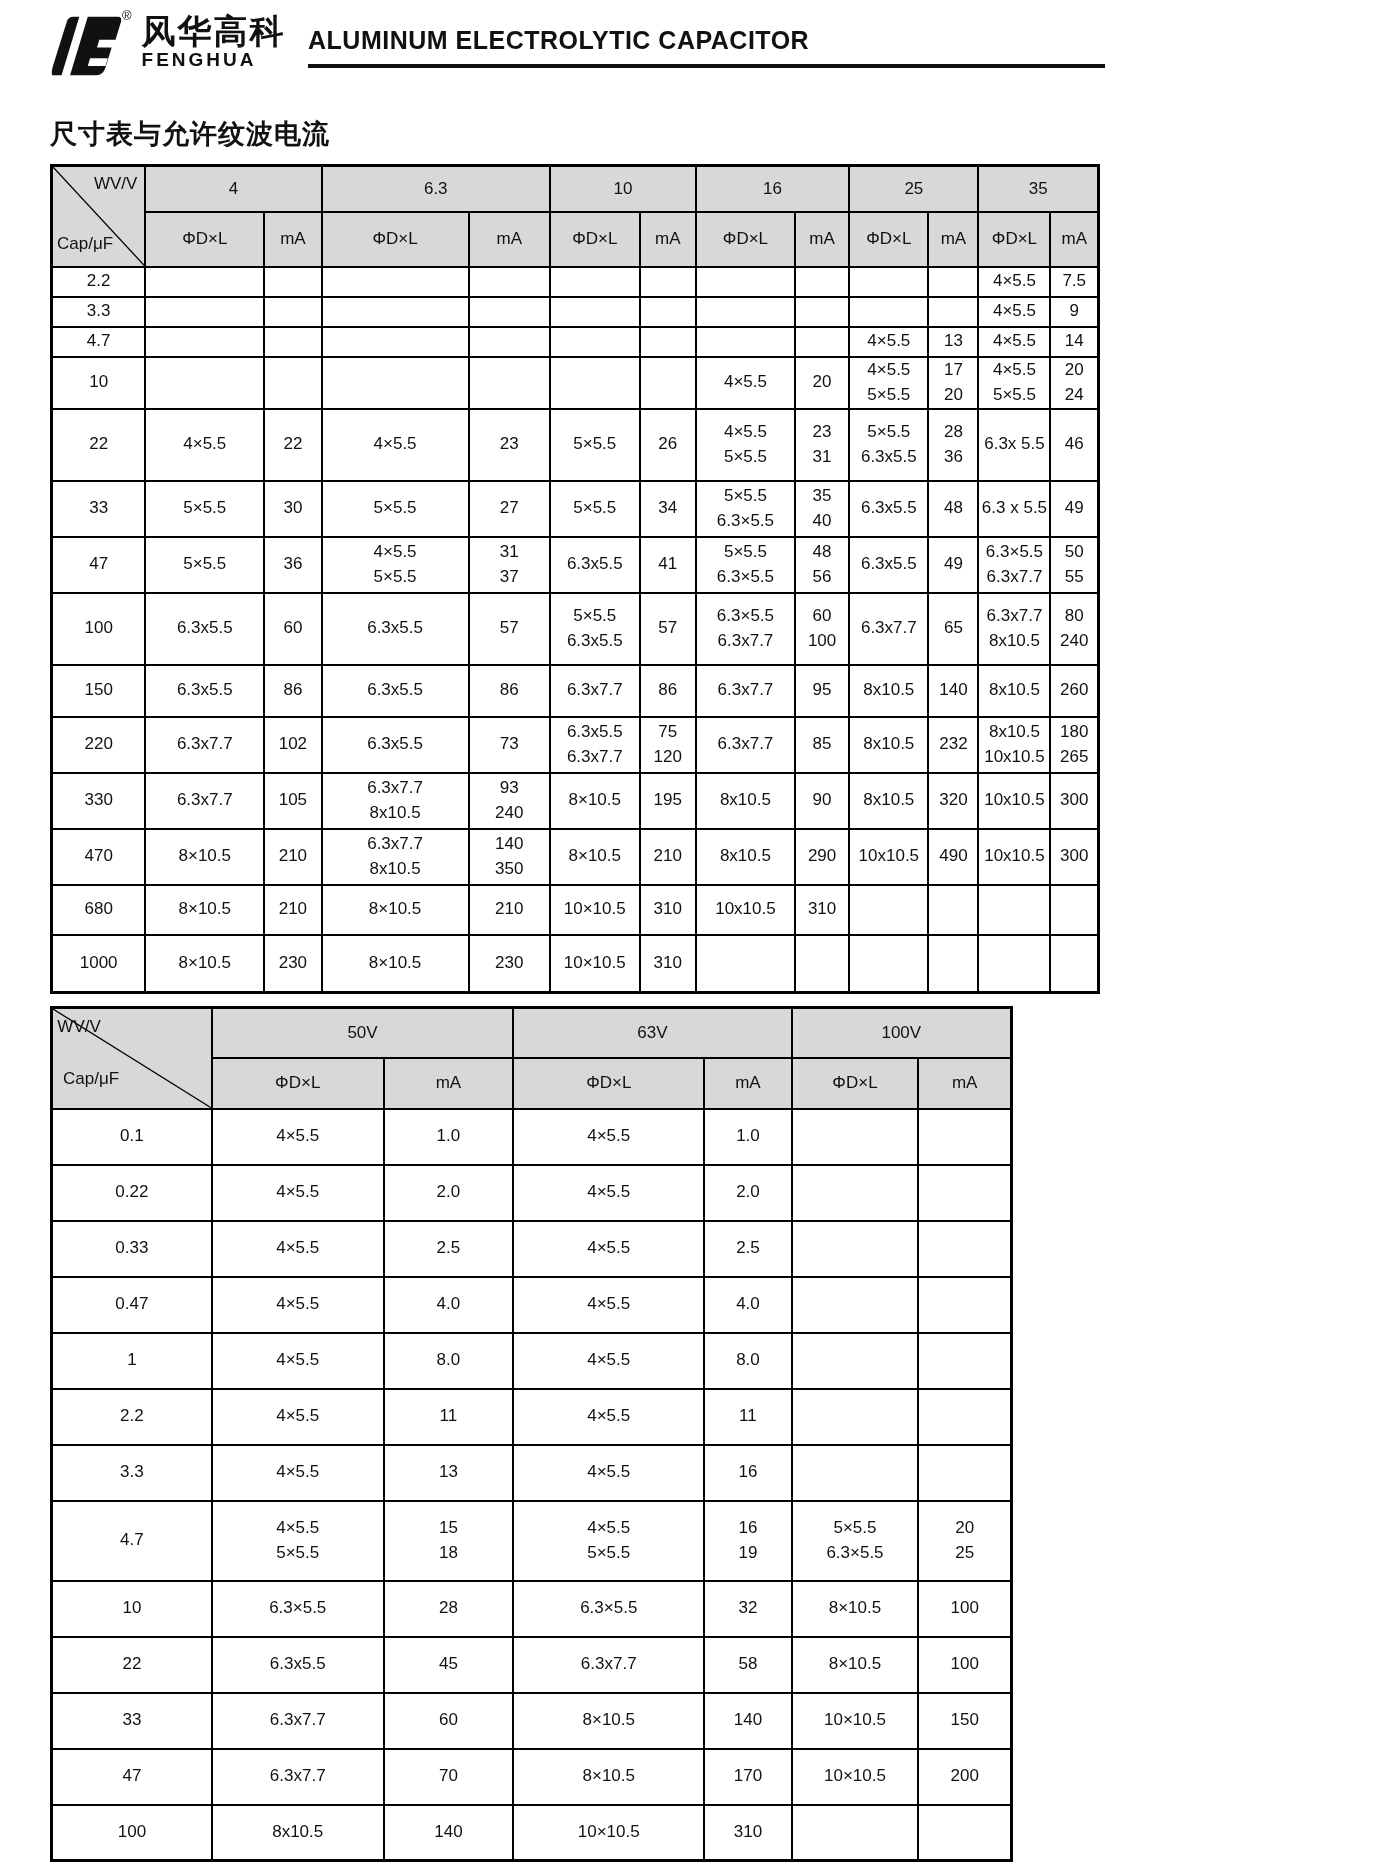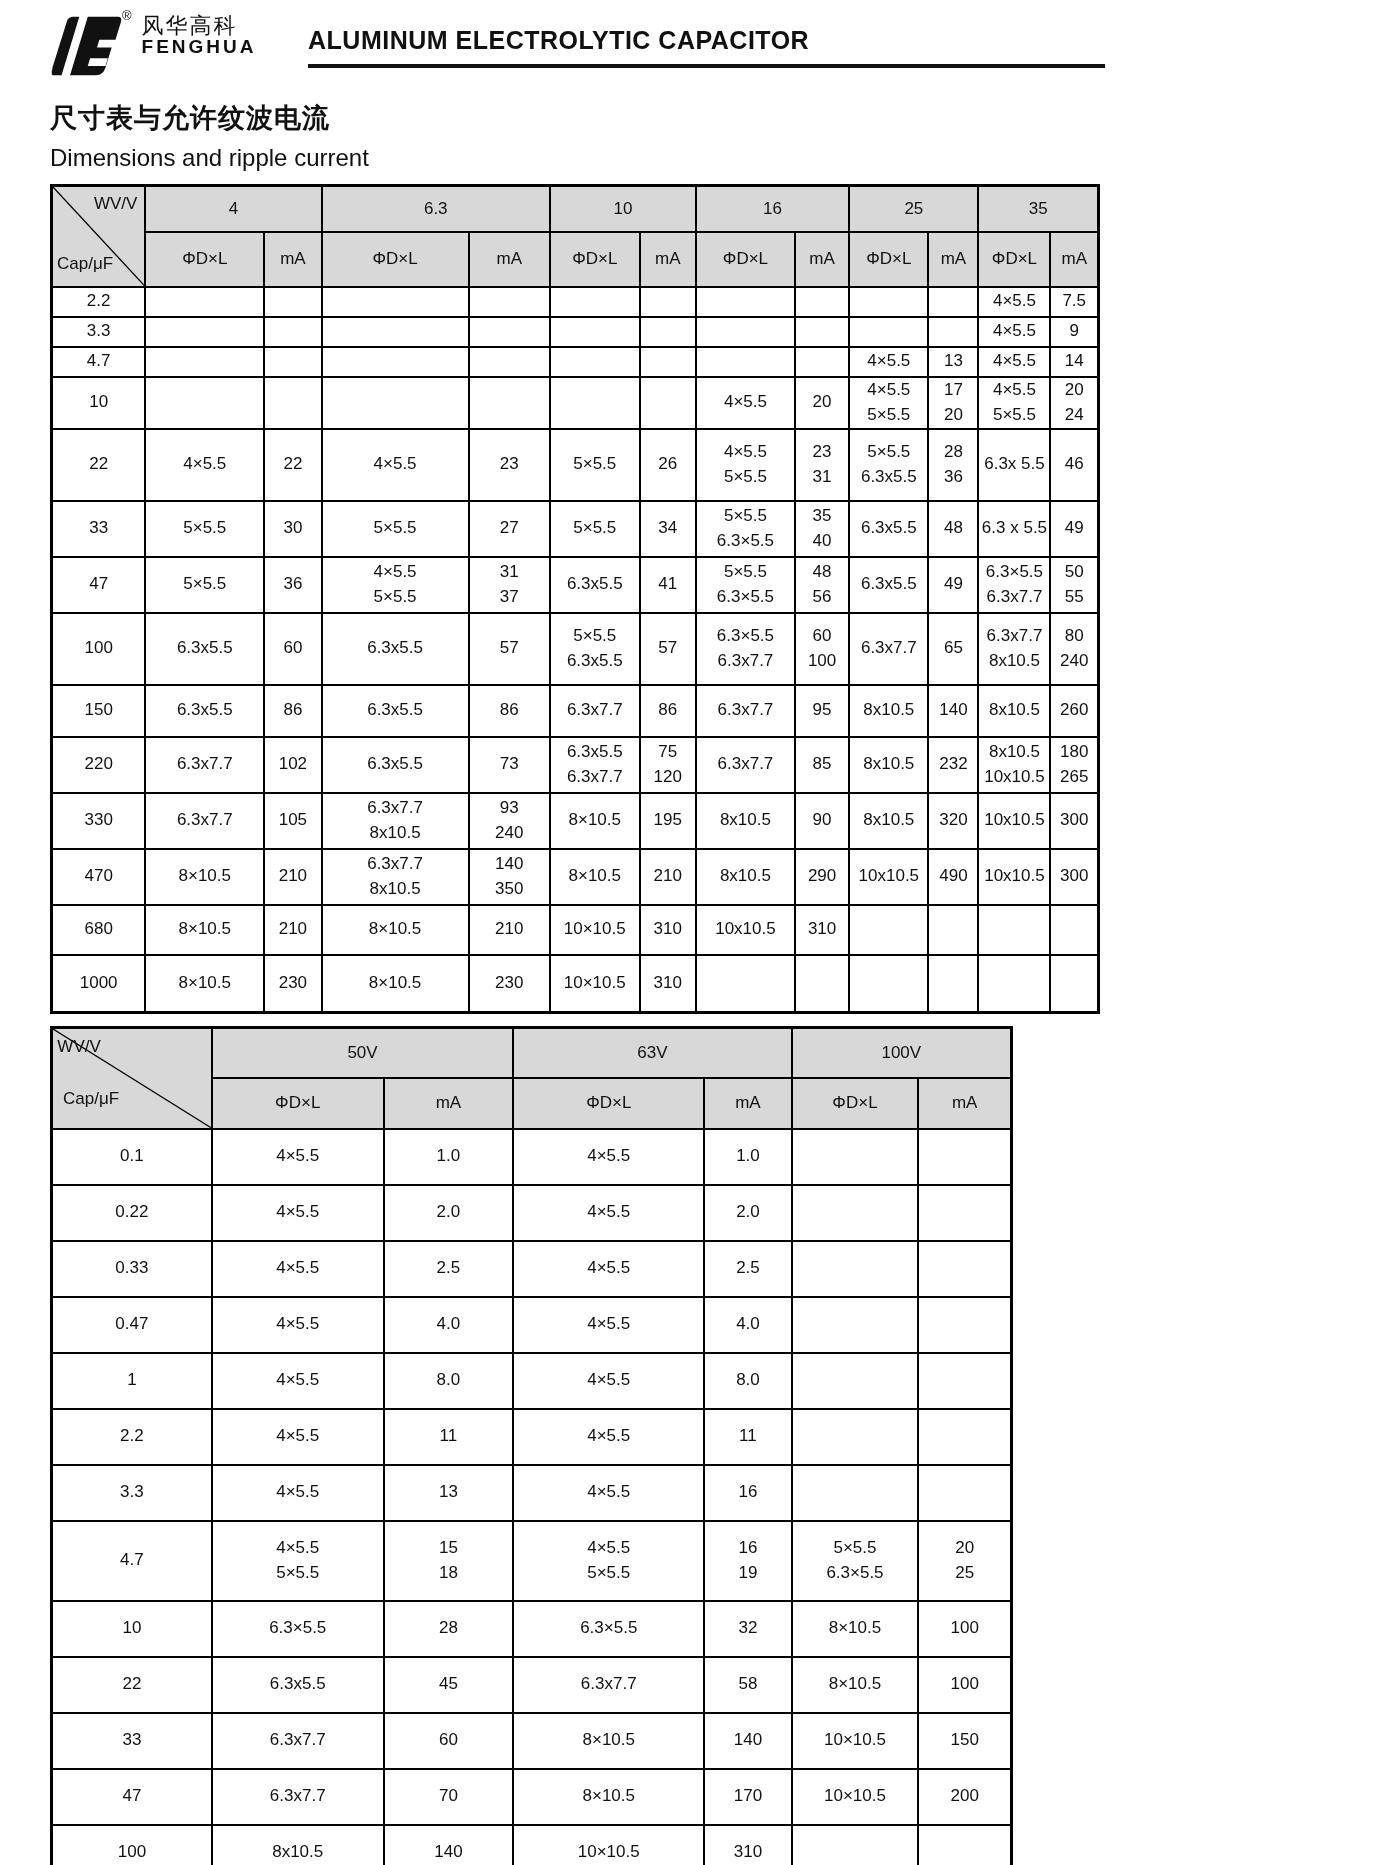--- a/index.html
+++ b/index.html
@@ -19,7 +19,7 @@
   .mark { width: 74px; height: 72px; margin-top: 2px; }
   .reg { font-size: 13px; position: relative; top: 0px; left: -2px; }
   .brand { margin-left: 8px; margin-top: 6px; line-height: 1.05; }
-  .brand .cn { font-size: 22px; font-weight: 400; letter-spacing: 2px; }
+  .brand .cn { font-size: 34px; font-weight: 700; letter-spacing: 2px; }
   .brand .en { font-size: 19px; font-weight: 700; letter-spacing: 3px; }
   .titlebox { flex: 1 1 auto; padding-top: 18px; }
   .titlebox h1 { font-size: 25px; font-weight: 700; letter-spacing: 0.5px; }

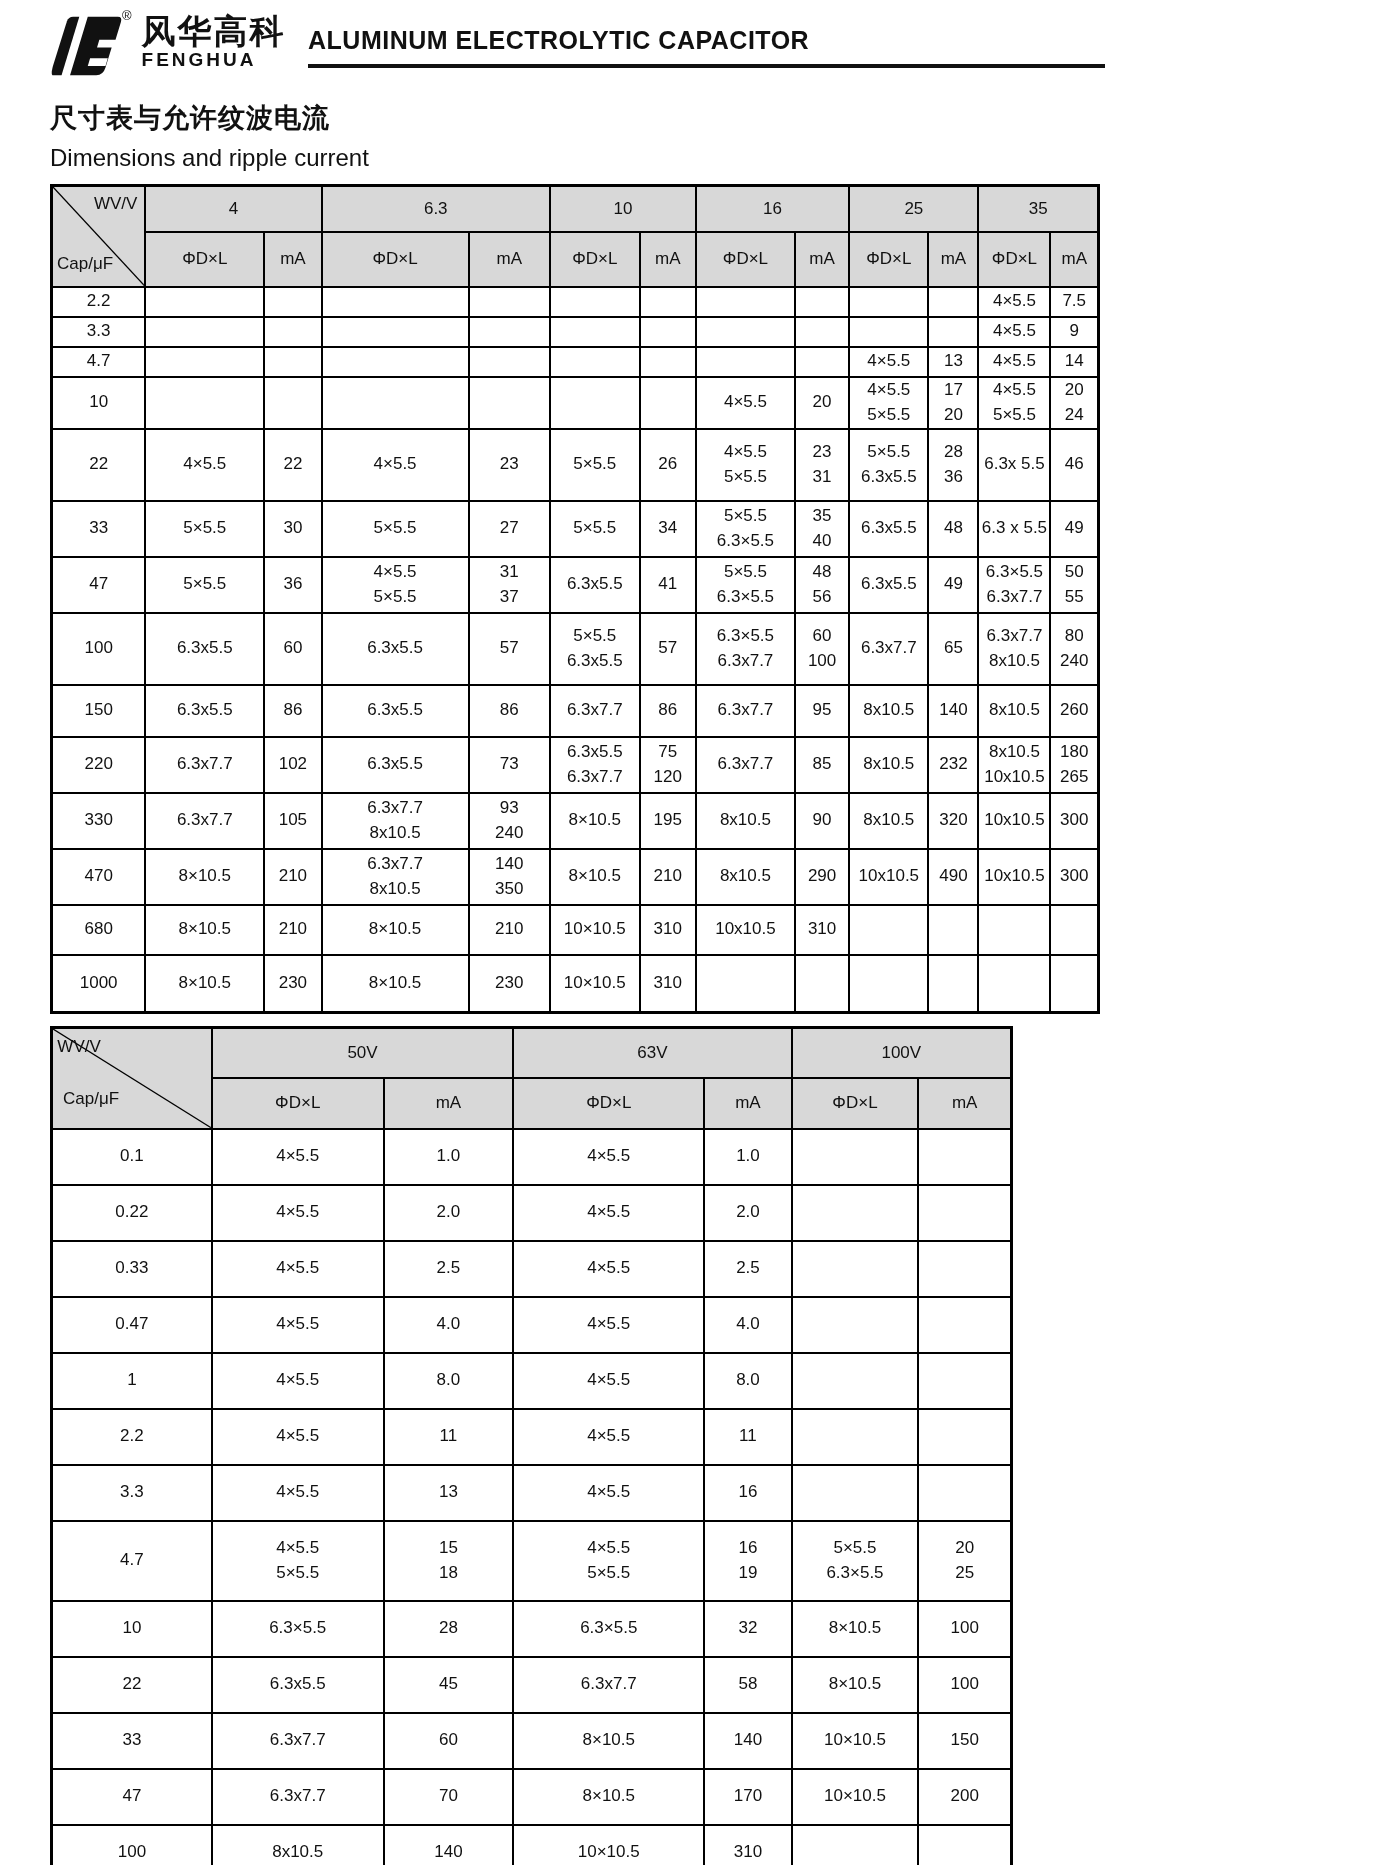--- a/index.html
+++ b/index.html
@@ -26,7 +26,7 @@
   .rule { height: 4px; background: #111; margin-top: 9px; }
 
   
-  .sec { margin-top: 8px; }
+  .sec { margin-top: 24px; }
   .sec h2 { font-size: 27px; font-weight: 600; letter-spacing: 1px; }
   .sec h3 { font-size: 24px; font-weight: 400; margin-top: 8px; }
 

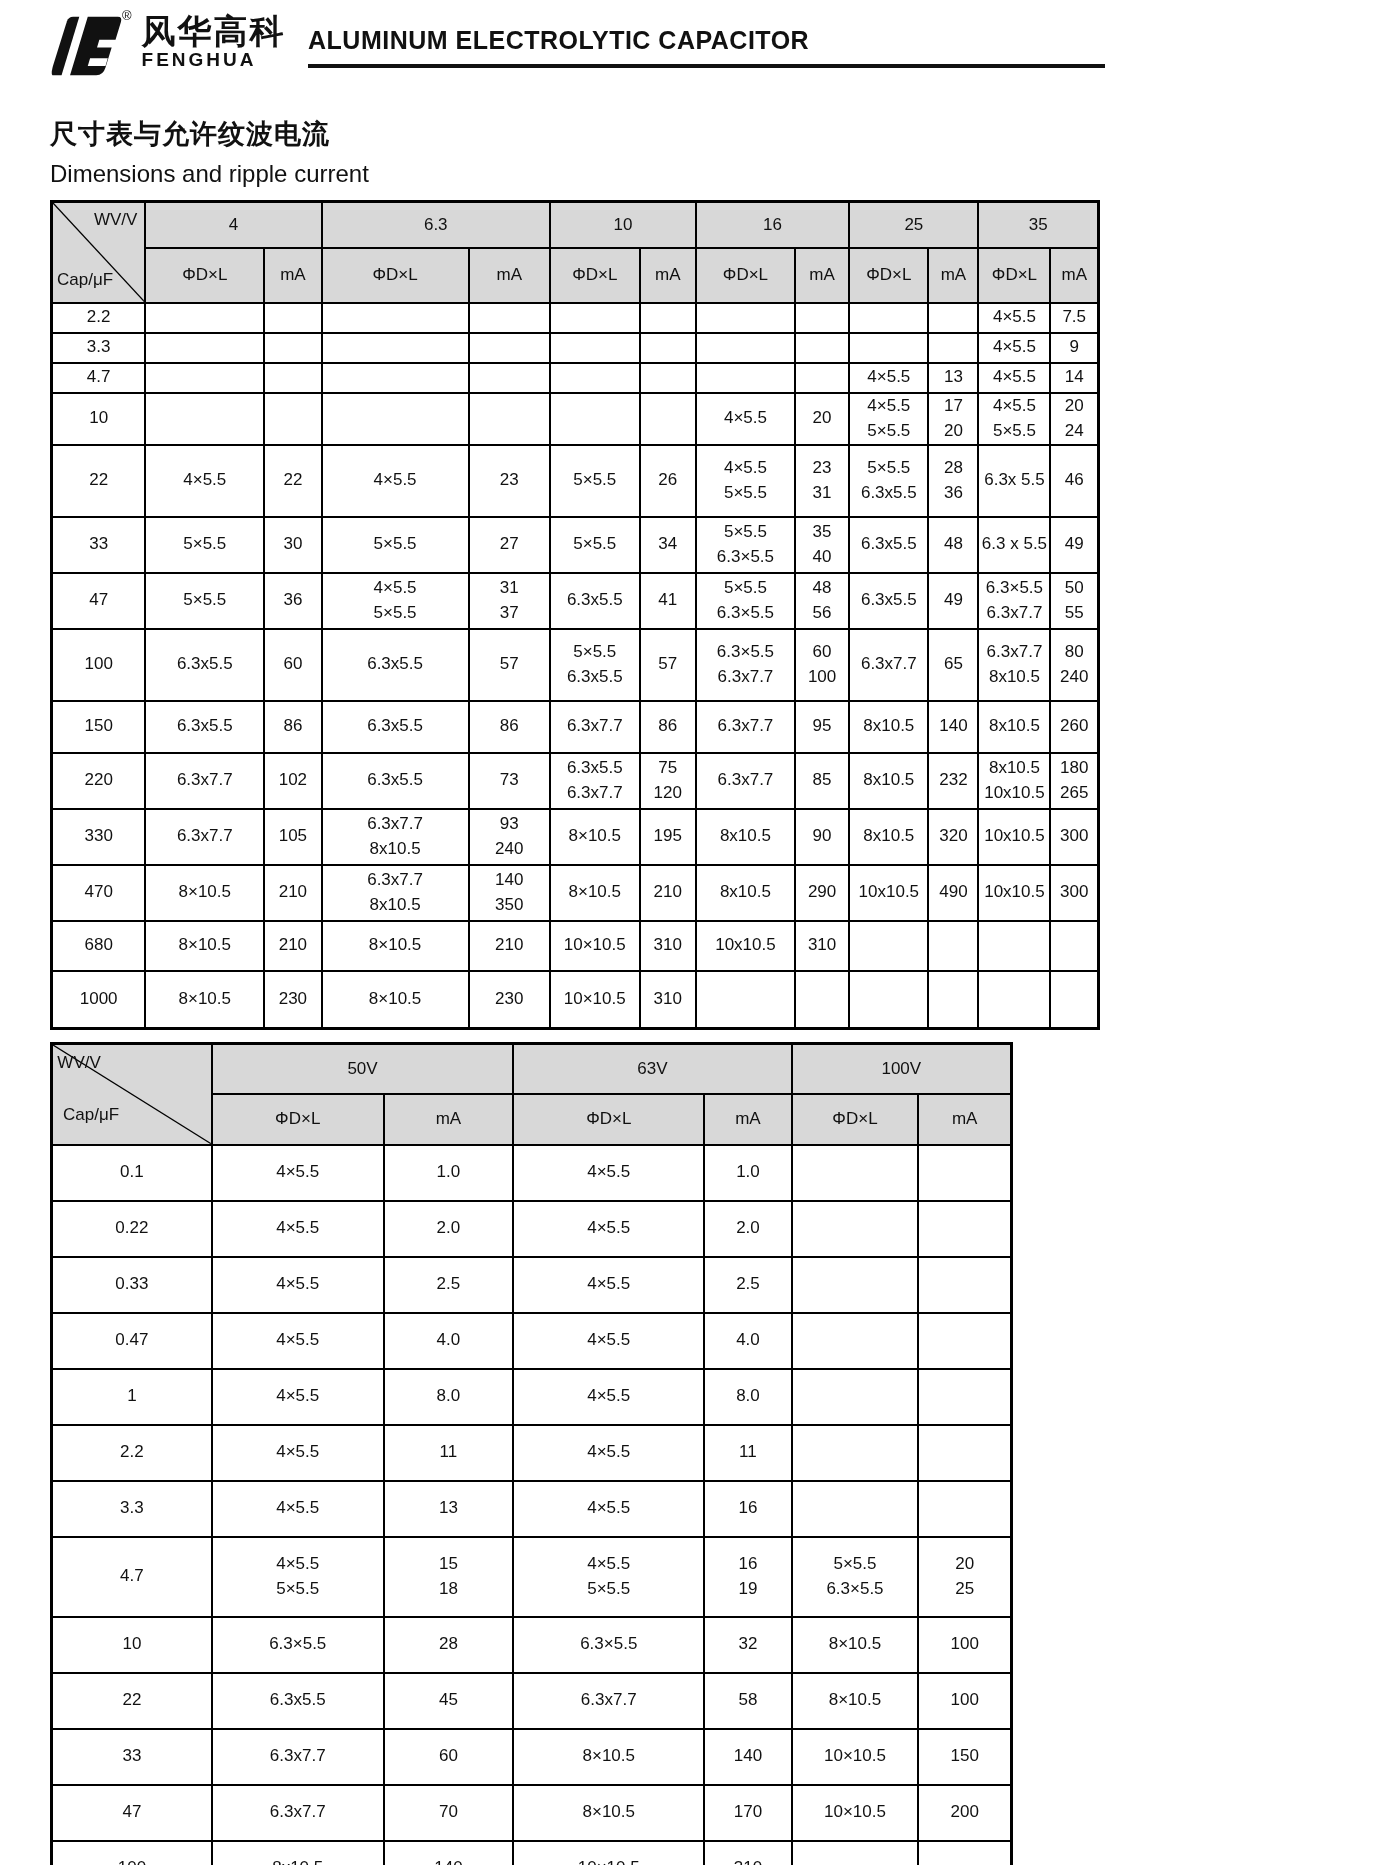--- a/index.html
+++ b/index.html
@@ -98,7 +98,6 @@
 
     <div class="sec">
       <h2>尺寸表与允许纹波电流</h2>
-      <h3>Dimensions and ripple current</h3>
     </div>
 
     <table class="t t1">

